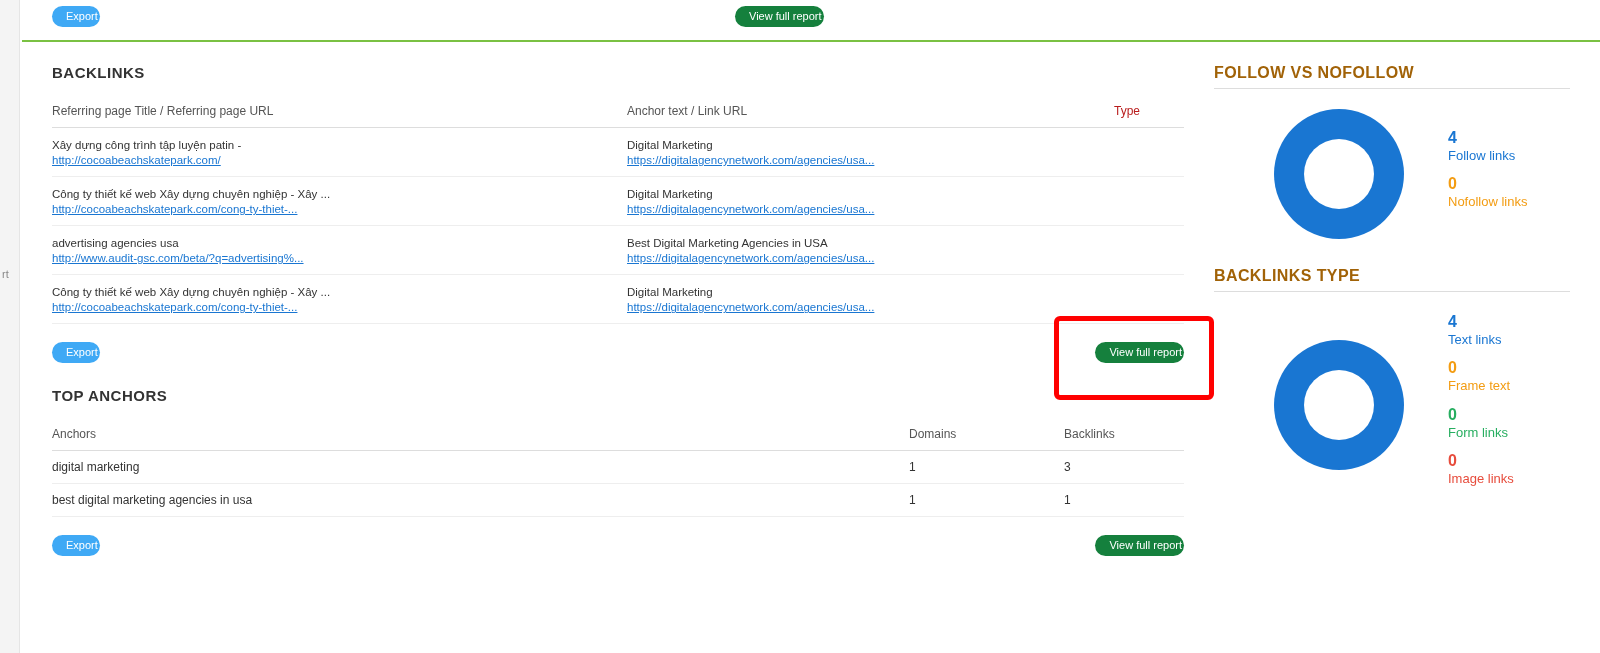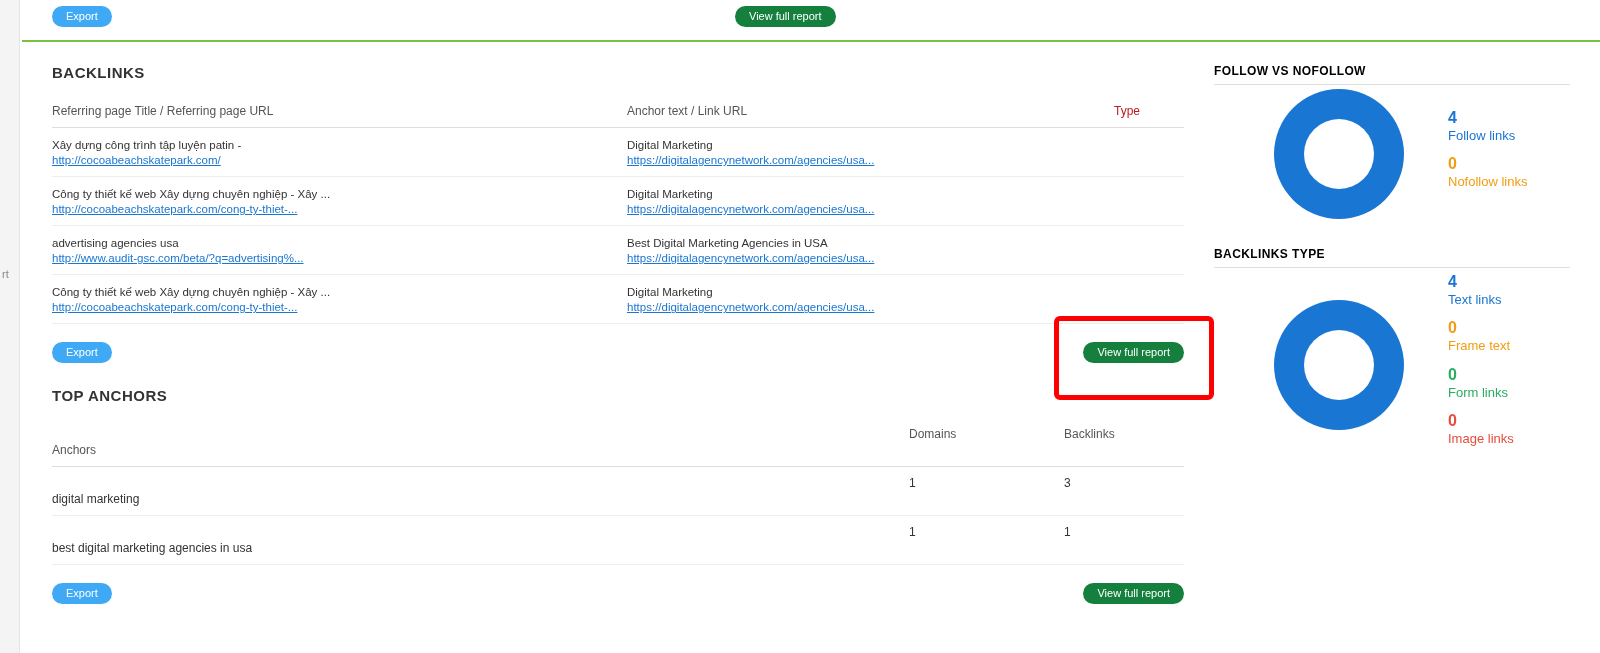--- a/index.html
+++ b/index.html
@@ -48,7 +48,7 @@
     background: #3fa9f5;
     color: #fff;
     border-radius: 14px;
-    padding: 4px 14px 5px 14px;
+    padding: 4px 2px 5px 14px;
     font-size: 11px;
     cursor: pointer;
     border: none;

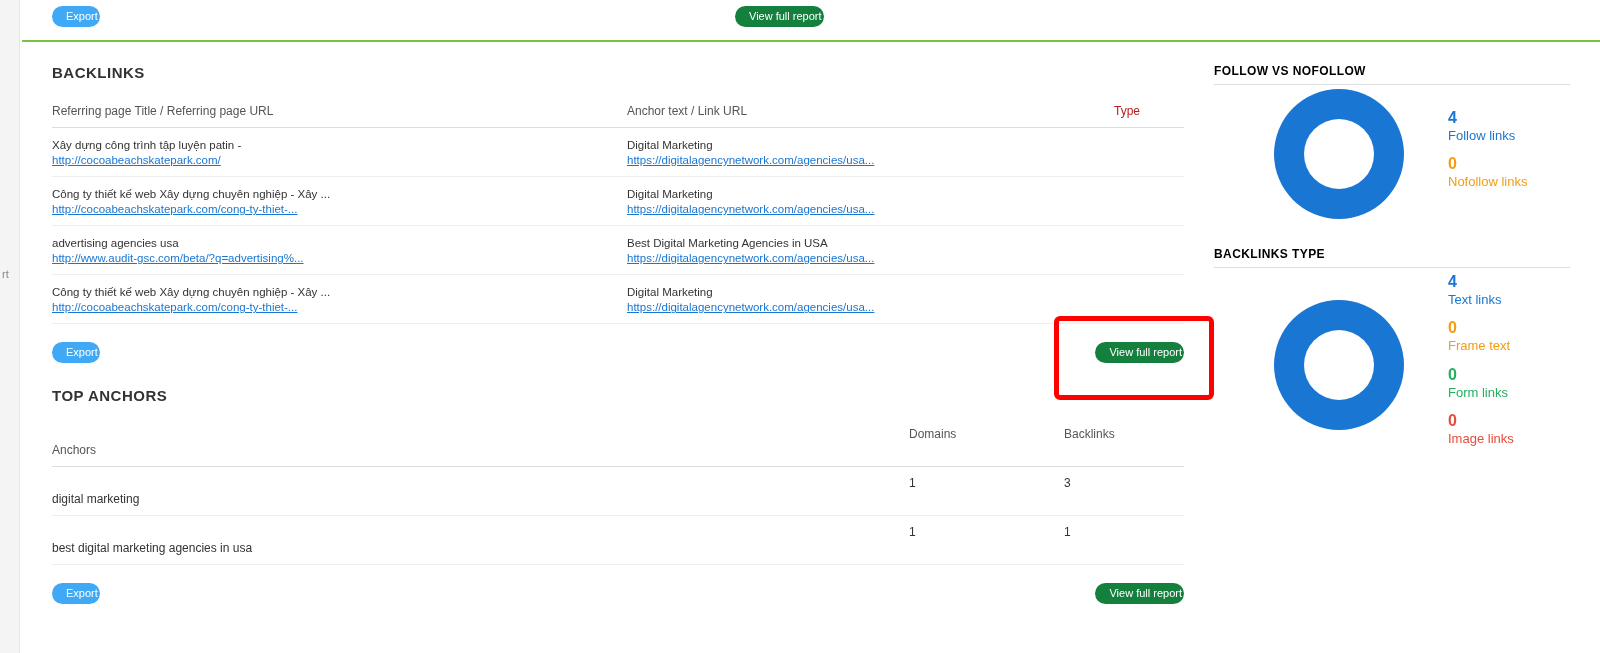--- a/index.html
+++ b/index.html
@@ -110,13 +110,13 @@
   .anchors .row .c-anc { color:#333; }
   .right-block { margin-bottom: 28px; }
   .right-block h5 {
-    font-size: 12px;
+    font-size: 16px;
     letter-spacing: 0.4px;
-    color: #000000;
+    color: #a16207;
     font-weight: 600;
     border-bottom: 1px solid #ddd;
     padding-bottom: 6px;
-    margin-bottom: 4px;
+    margin-bottom: 20px;
   }
   .donut-row {
     display: flex;

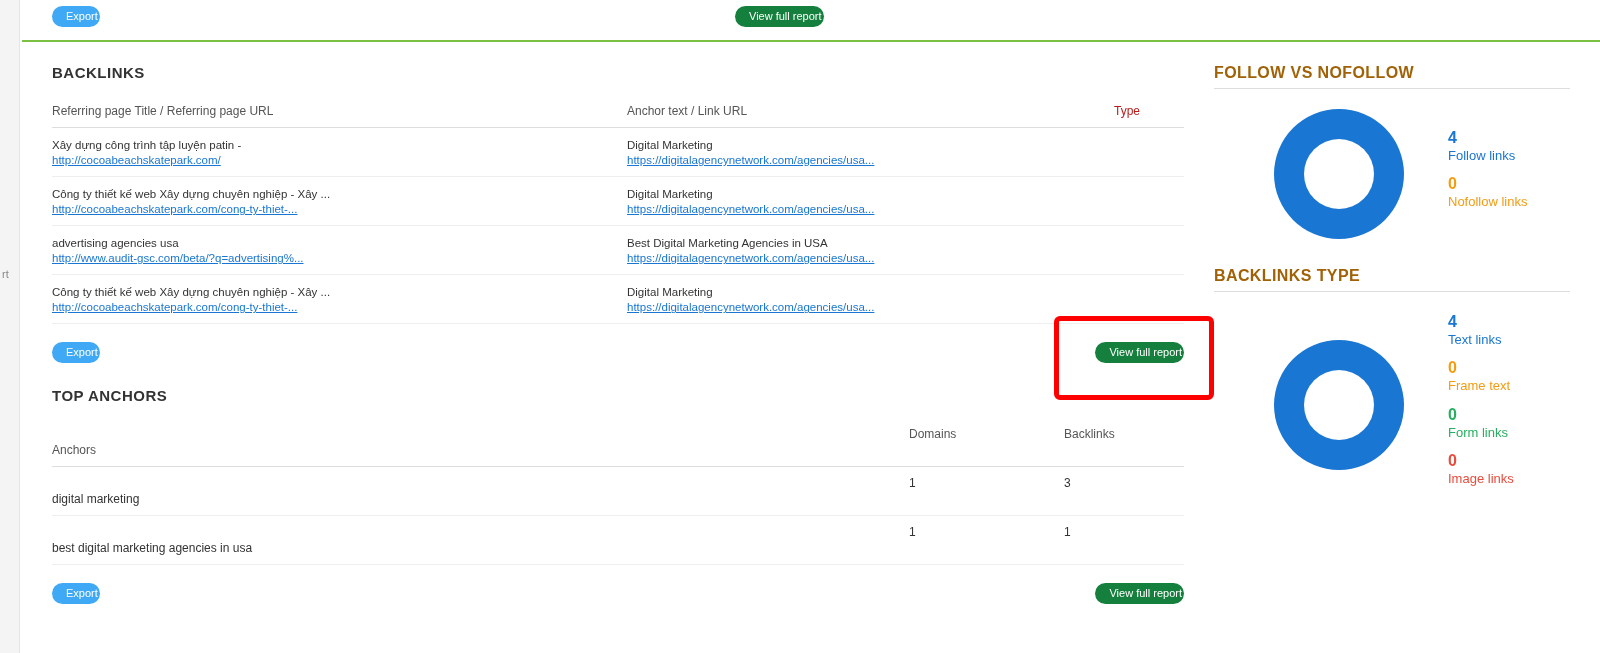--- a/index.html
+++ b/index.html
@@ -103,7 +103,7 @@
     padding: 18px 0 24px 0;
     position: relative;
   }
-  .anchors .c-anc { flex: 1 1 auto; margin-top: 16px; }
+  .anchors .c-anc { flex: 1 1 auto; }
   .anchors .c-dom { width: 120px; flex: none; color:#333; }
   .anchors .c-bl { width: 120px; flex: none; color:#333; }
   .anchors .hdr .c-dom, .anchors .hdr .c-bl { color:#555; }

